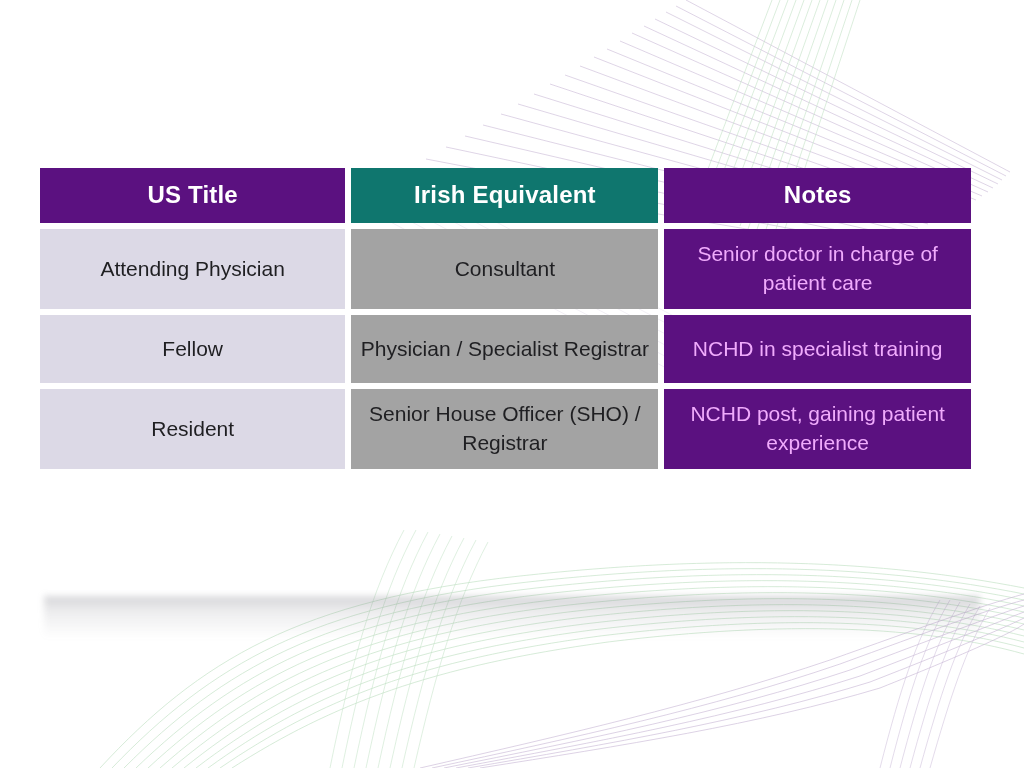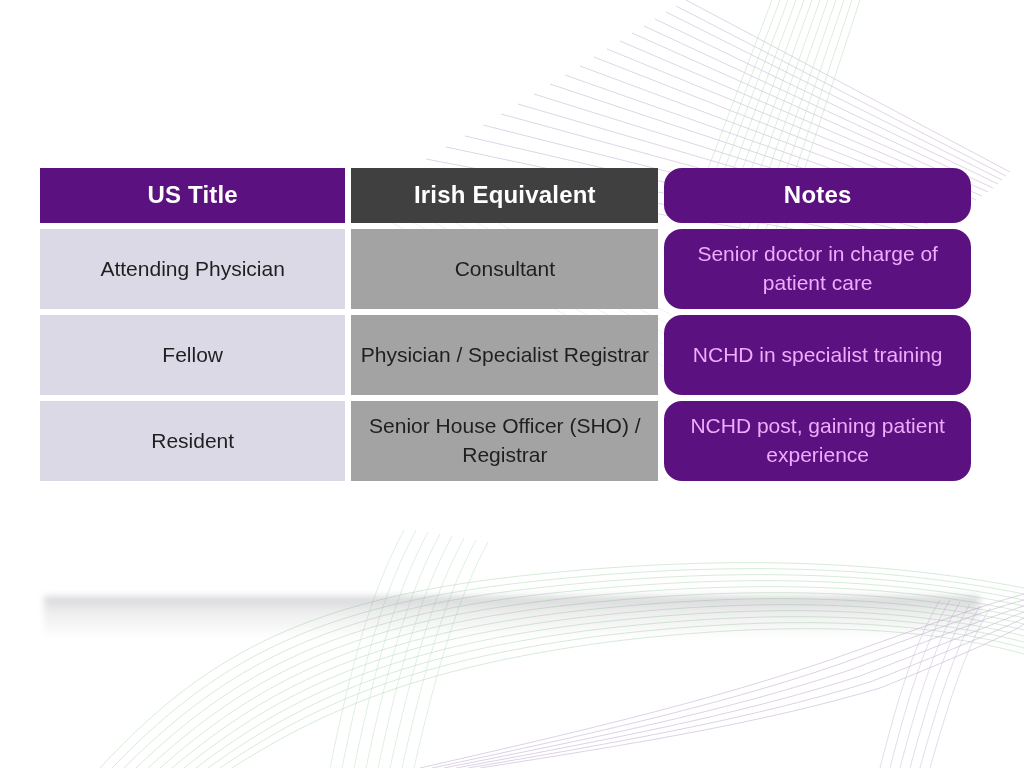--- a/index.html
+++ b/index.html
@@ -59,7 +59,7 @@
     line-height: 1.2;
   }
   .hdr-purple { background: #5B1180; }
-  .hdr-green  { background: #404040; }
+  .hdr-green  { background: #0f766e; }
 
   
   .cell {

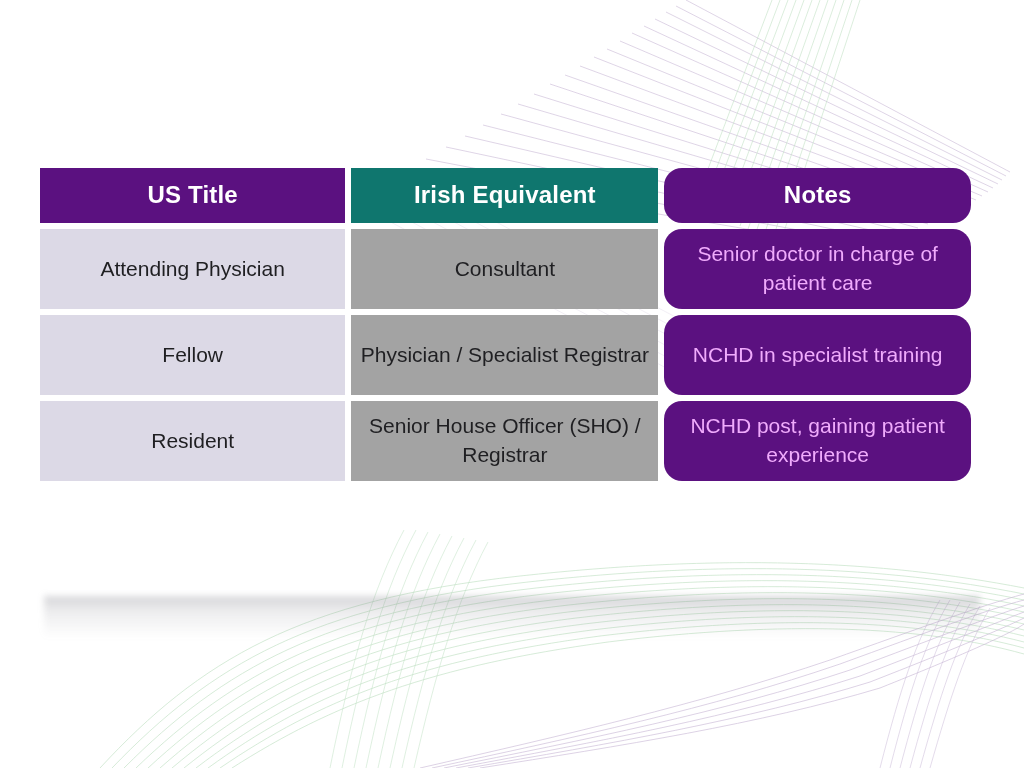--- a/index.html
+++ b/index.html
@@ -47,7 +47,7 @@
 
   .col-us  { width: 310px; }
   .col-ie  { width: 311px; }
-  .col-nt  { width: 311px; border-radius: 18px; }
+  .col-nt  { width: 311px; }
 
   
   .hdr {

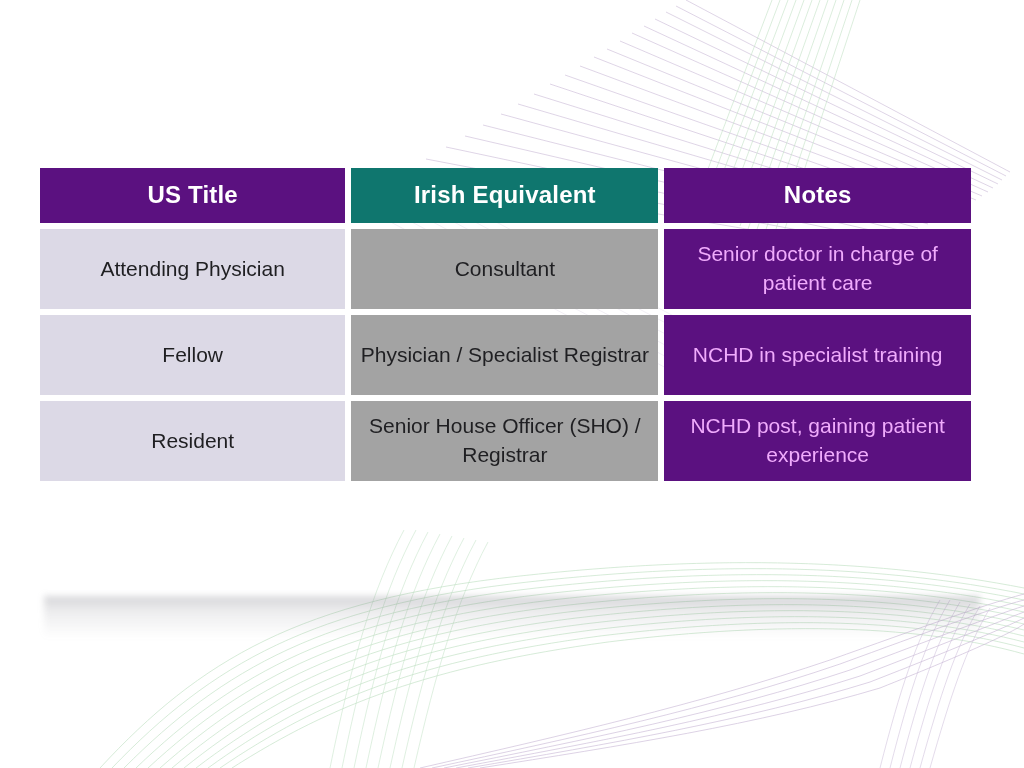--- a/index.html
+++ b/index.html
@@ -72,7 +72,7 @@
   .cell-pur  { background: #5B1180; color: #f0abfc; }
 
   .row-h1 .cell { height: 80px; }
-  .row-h2 .cell { height: 80px; }
+  .row-h2 .cell { height: 68px; }
   .row-h3 .cell { height: 80px; }
   .row-h4 .cell { height: 108px; }
 

